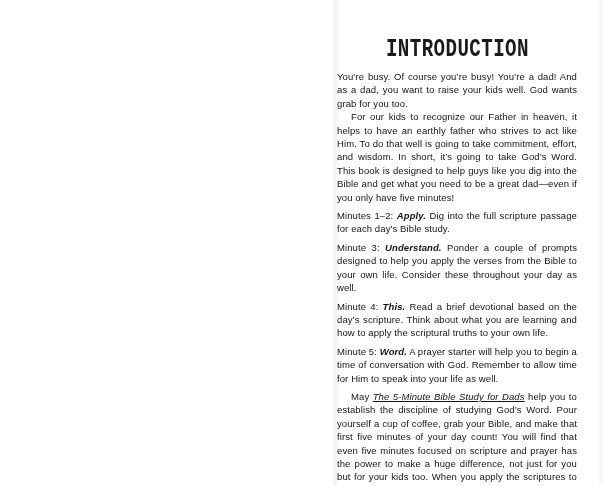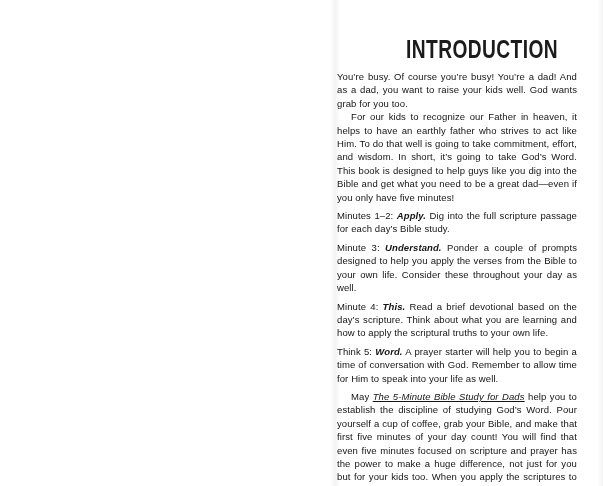--- a/index.html
+++ b/index.html
@@ -35,9 +35,10 @@
     width: 240px;
   }
   .title-wrap {
-    text-align: right;
+    text-align: center;
     margin: 0 0 12px 0;
     height: 24px;
+    font-family: Liberation Mono, monospace;
   }
   .title {
     display: inline-block;

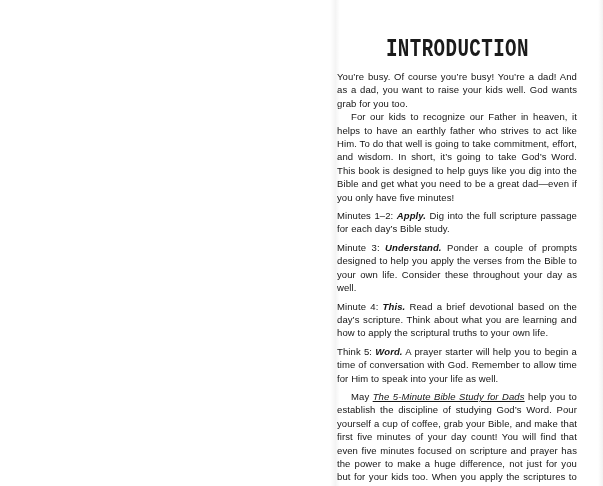--- a/index.html
+++ b/index.html
@@ -83,7 +83,7 @@
 
     <p class="body spaced"><span>Minute 4:</span> <span class="kw">This.</span> <span>Read a brief devotional based on the day’s scripture. Think about what you are learning and how to apply the scriptural truths to your own life.</span></p>
 
-    <p class="body spaced"><span>Think 5:</span> <span class="kw">Word.</span> <span>A prayer starter will help you to begin a time of conversation with God. Remember to allow time for Him to speak into your life as well.</span></p>
+    <p class="body spaced"><span>Minute 5:</span> <span class="kw">Word.</span> <span>A prayer starter will help you to begin a time of conversation with God. Remember to allow time for Him to speak into your life as well.</span></p>
 
     <p class="body indent spaced"><span>May</span> <span class="book-title">The 5-Minute Bible Study for Dads</span> <span>help you to establish the discipline of studying God’s Word. Pour yourself a cup of coffee, grab your Bible, and make that first five minutes of your day count! You will find that even five minutes focused on scripture and prayer has the power to make a huge difference, not just for you but for your kids too. When you apply the scriptures to your life, you’ll be more like your Father in heaven. And when you get into the habit of studying the Bible, you’ll want to spend even more time in God’s Word!</span></p>
 

